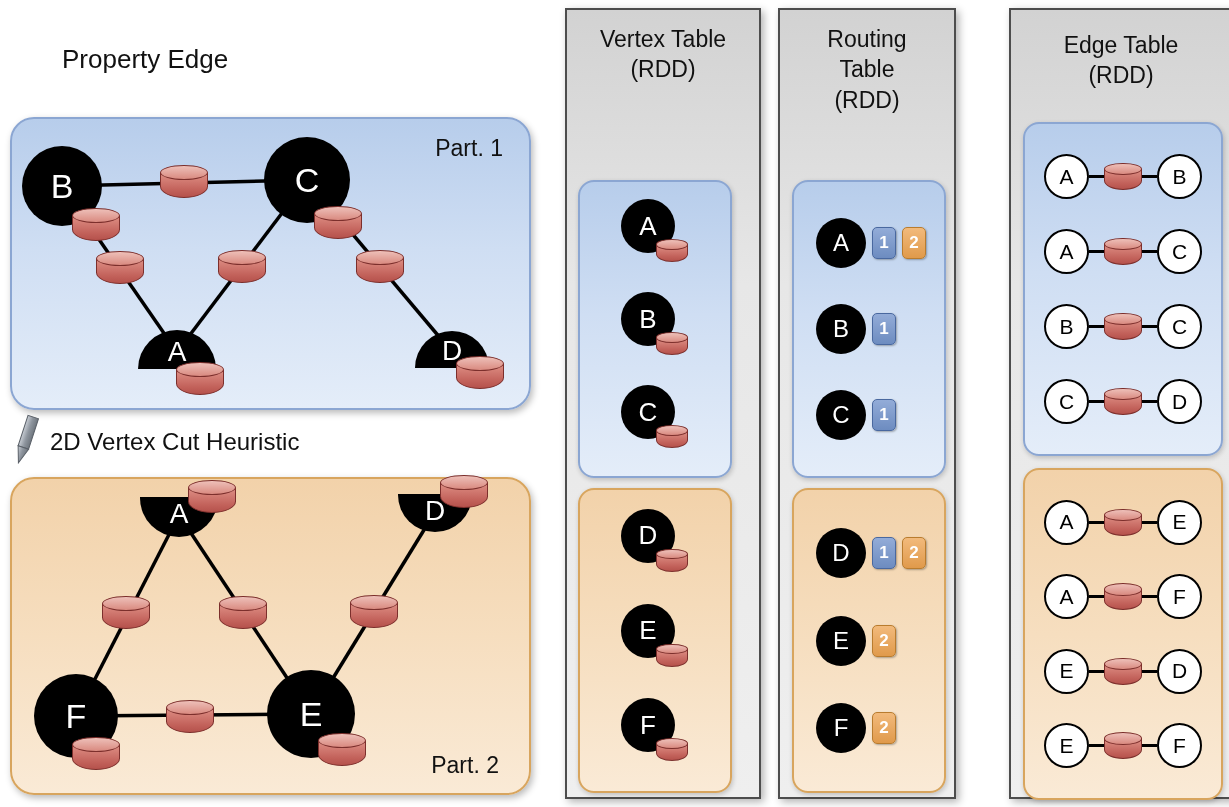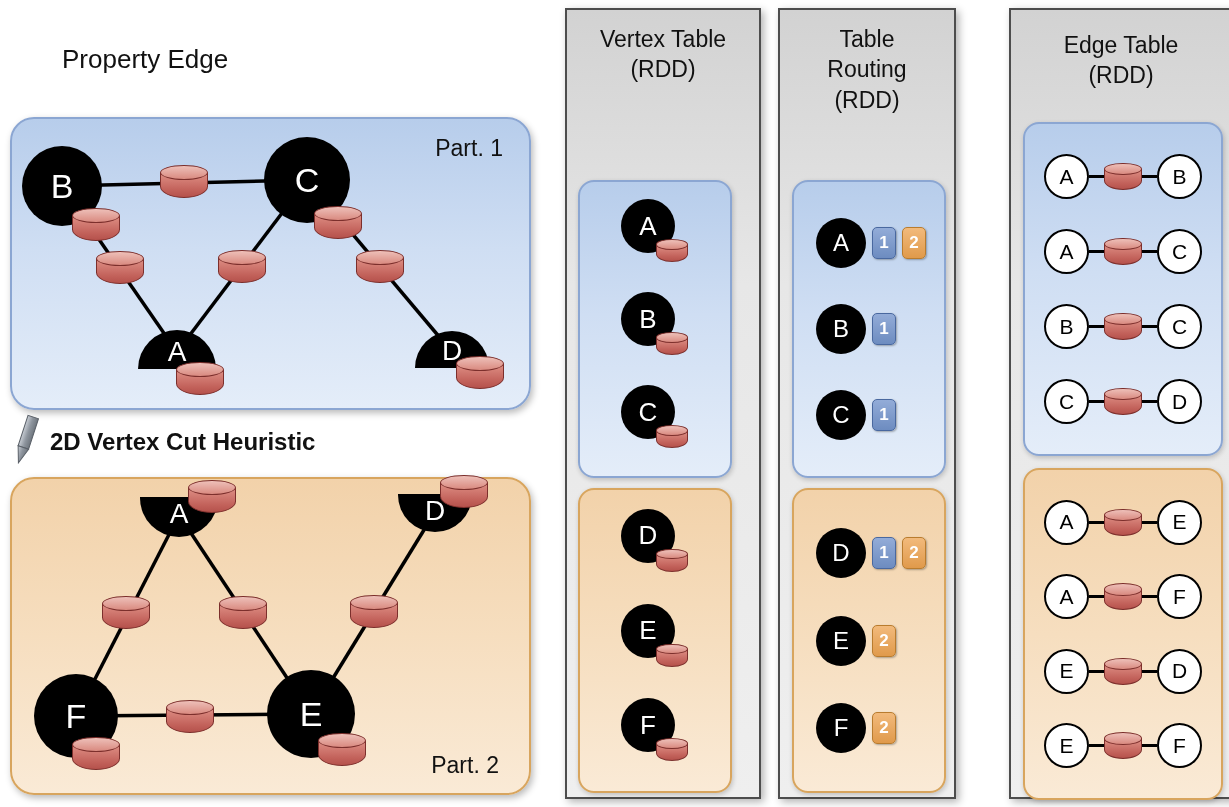--- a/index.html
+++ b/index.html
@@ -235,8 +235,8 @@
 
   <div class="column" style="left:778px;width:178px;height:791px;">
     <div class="col-title">
+      <div>Routing</div>
       <div>Table</div>
-      <div>Routing</div>
       <div>(RDD)</div>
     </div>
     <div class="sub-box part1-fill" style="left:12px;top:170px;width:154px;height:298px;align-items:stretch;">

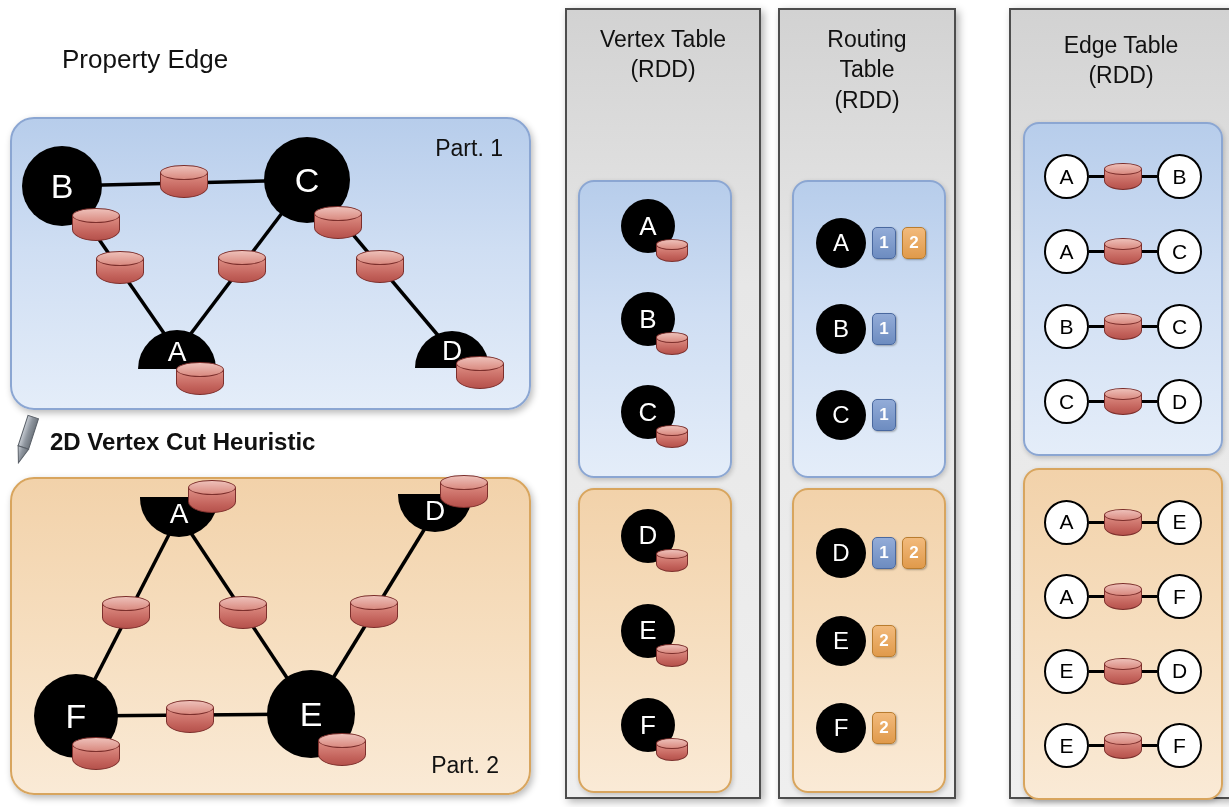--- a/index.html
+++ b/index.html
@@ -62,7 +62,7 @@
   .et-row .cyl { position:relative; flex:none; }
 
   .big-title { position:absolute; font-size:26px; z-index:5; }
-  .heuristic { position:absolute; font-size:24px; z-index:5;font-weight:bold; }
+  .heuristic { position:absolute; font-size:24px; z-index:5; }
 </style>
 </head>
 <body>

